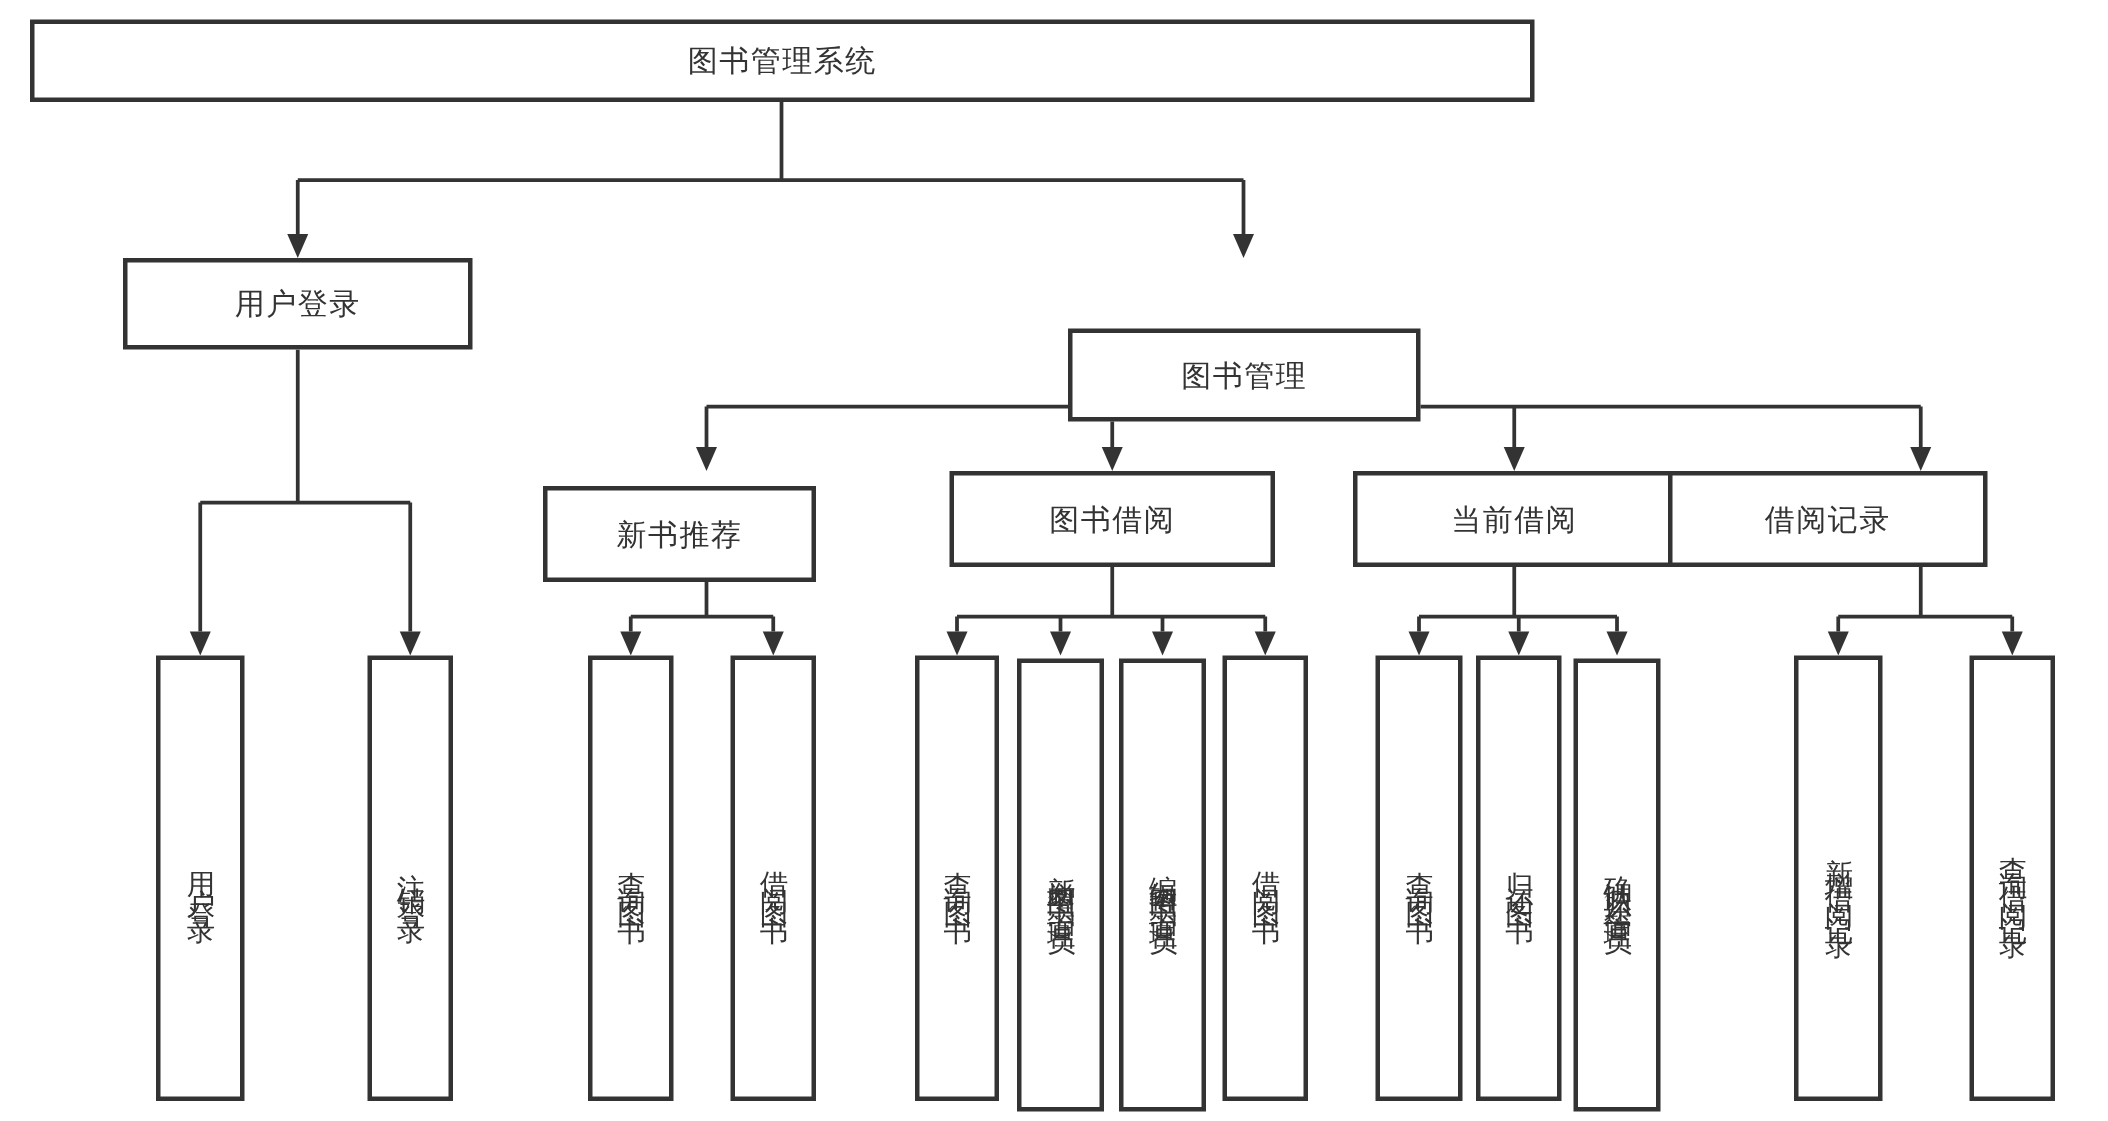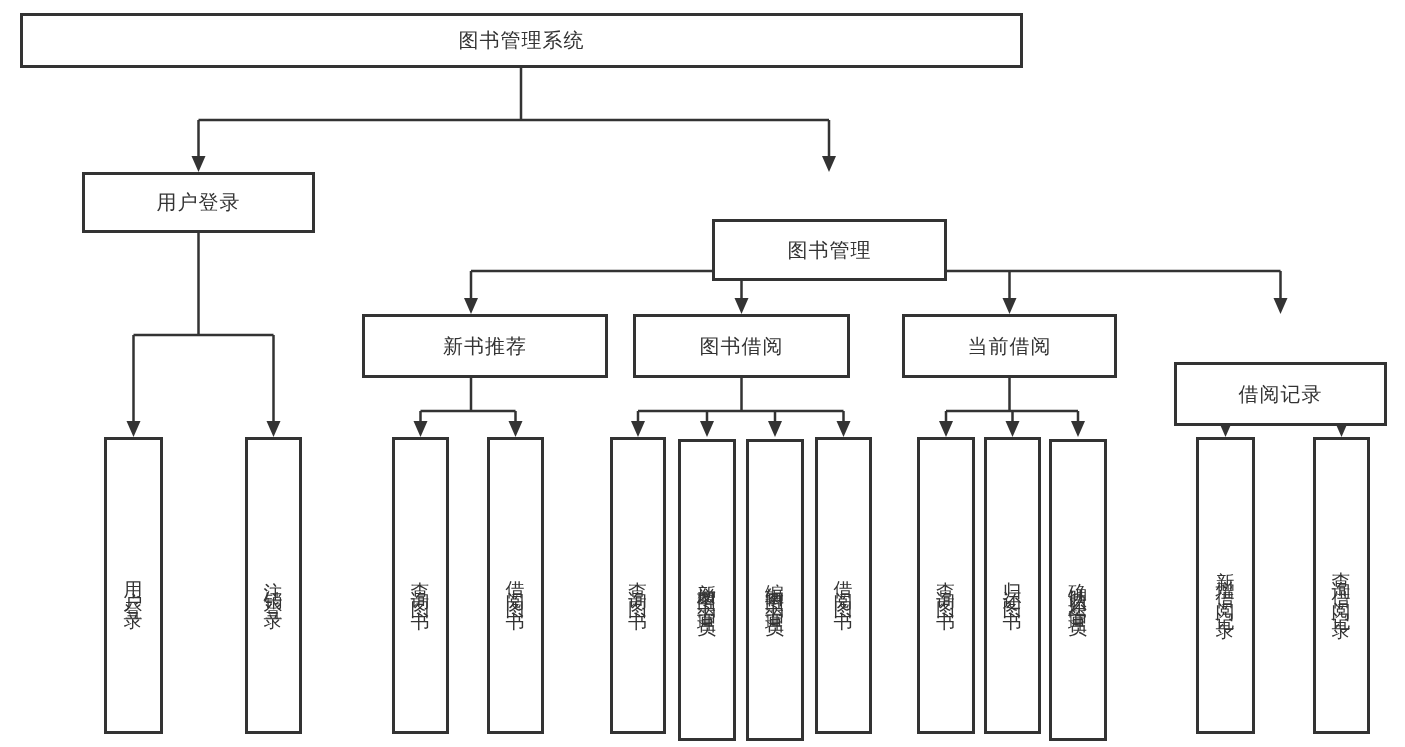--- a/index.html
+++ b/index.html
@@ -100,7 +100,7 @@
     <span class="lbl">图书管理</span>
   </div>
 
-  <div class="box" style="left:362px;top:314px;width:246px;height:64px;">
+  <div class="box" style="left:362px;top:324px;width:182px;height:64px;">
     <span class="lbl">新书推荐</span>
   </div>
   <div class="box" style="left:633px;top:314px;width:217px;height:64px;">

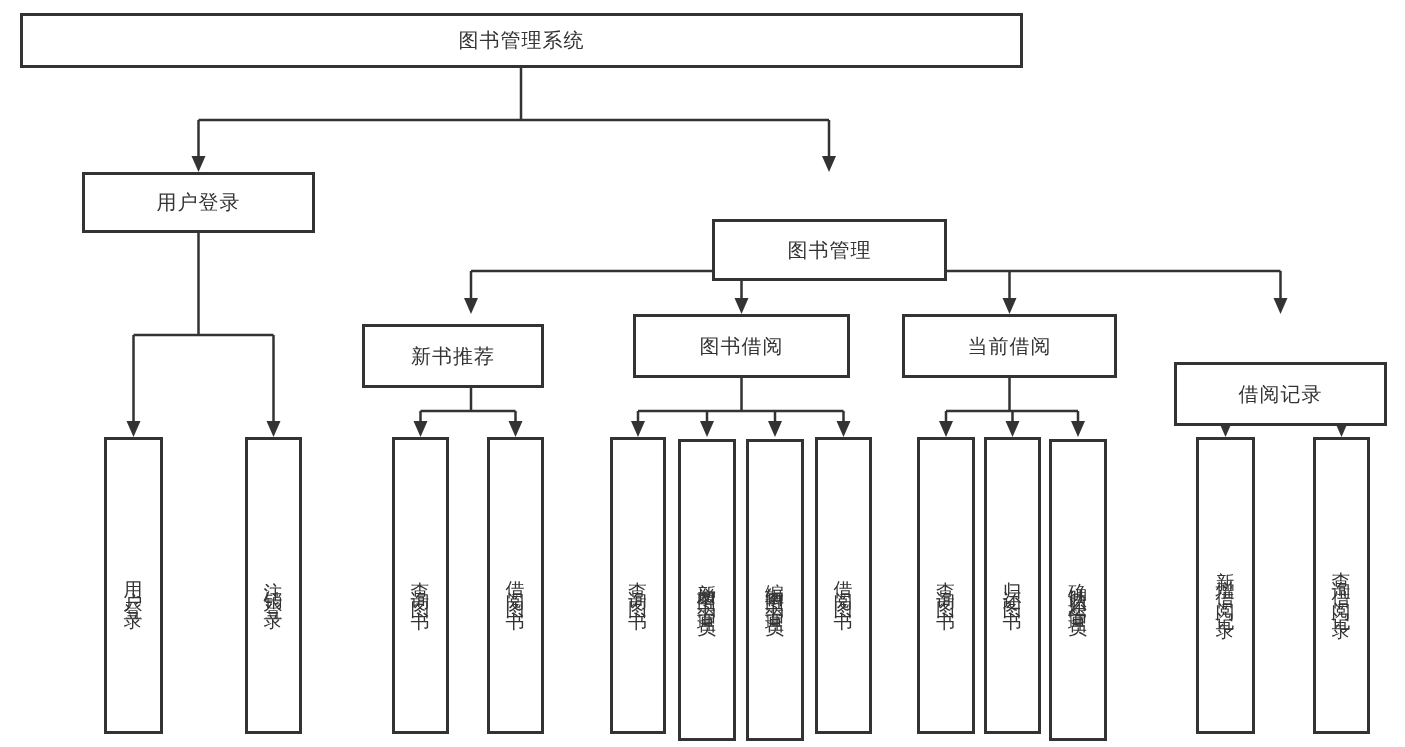--- a/index.html
+++ b/index.html
@@ -109,7 +109,7 @@
   <div class="box" style="left:902px;top:314px;width:215px;height:64px;">
     <span class="lbl">当前借阅</span>
   </div>
-  <div class="box" style="left:1174px;top:314px;width:213px;height:64px;margin-top:48px;">
+  <div class="box" style="left:1112px;top:314px;width:213px;height:64px;">
     <span class="lbl">借阅记录</span>
   </div>
 

